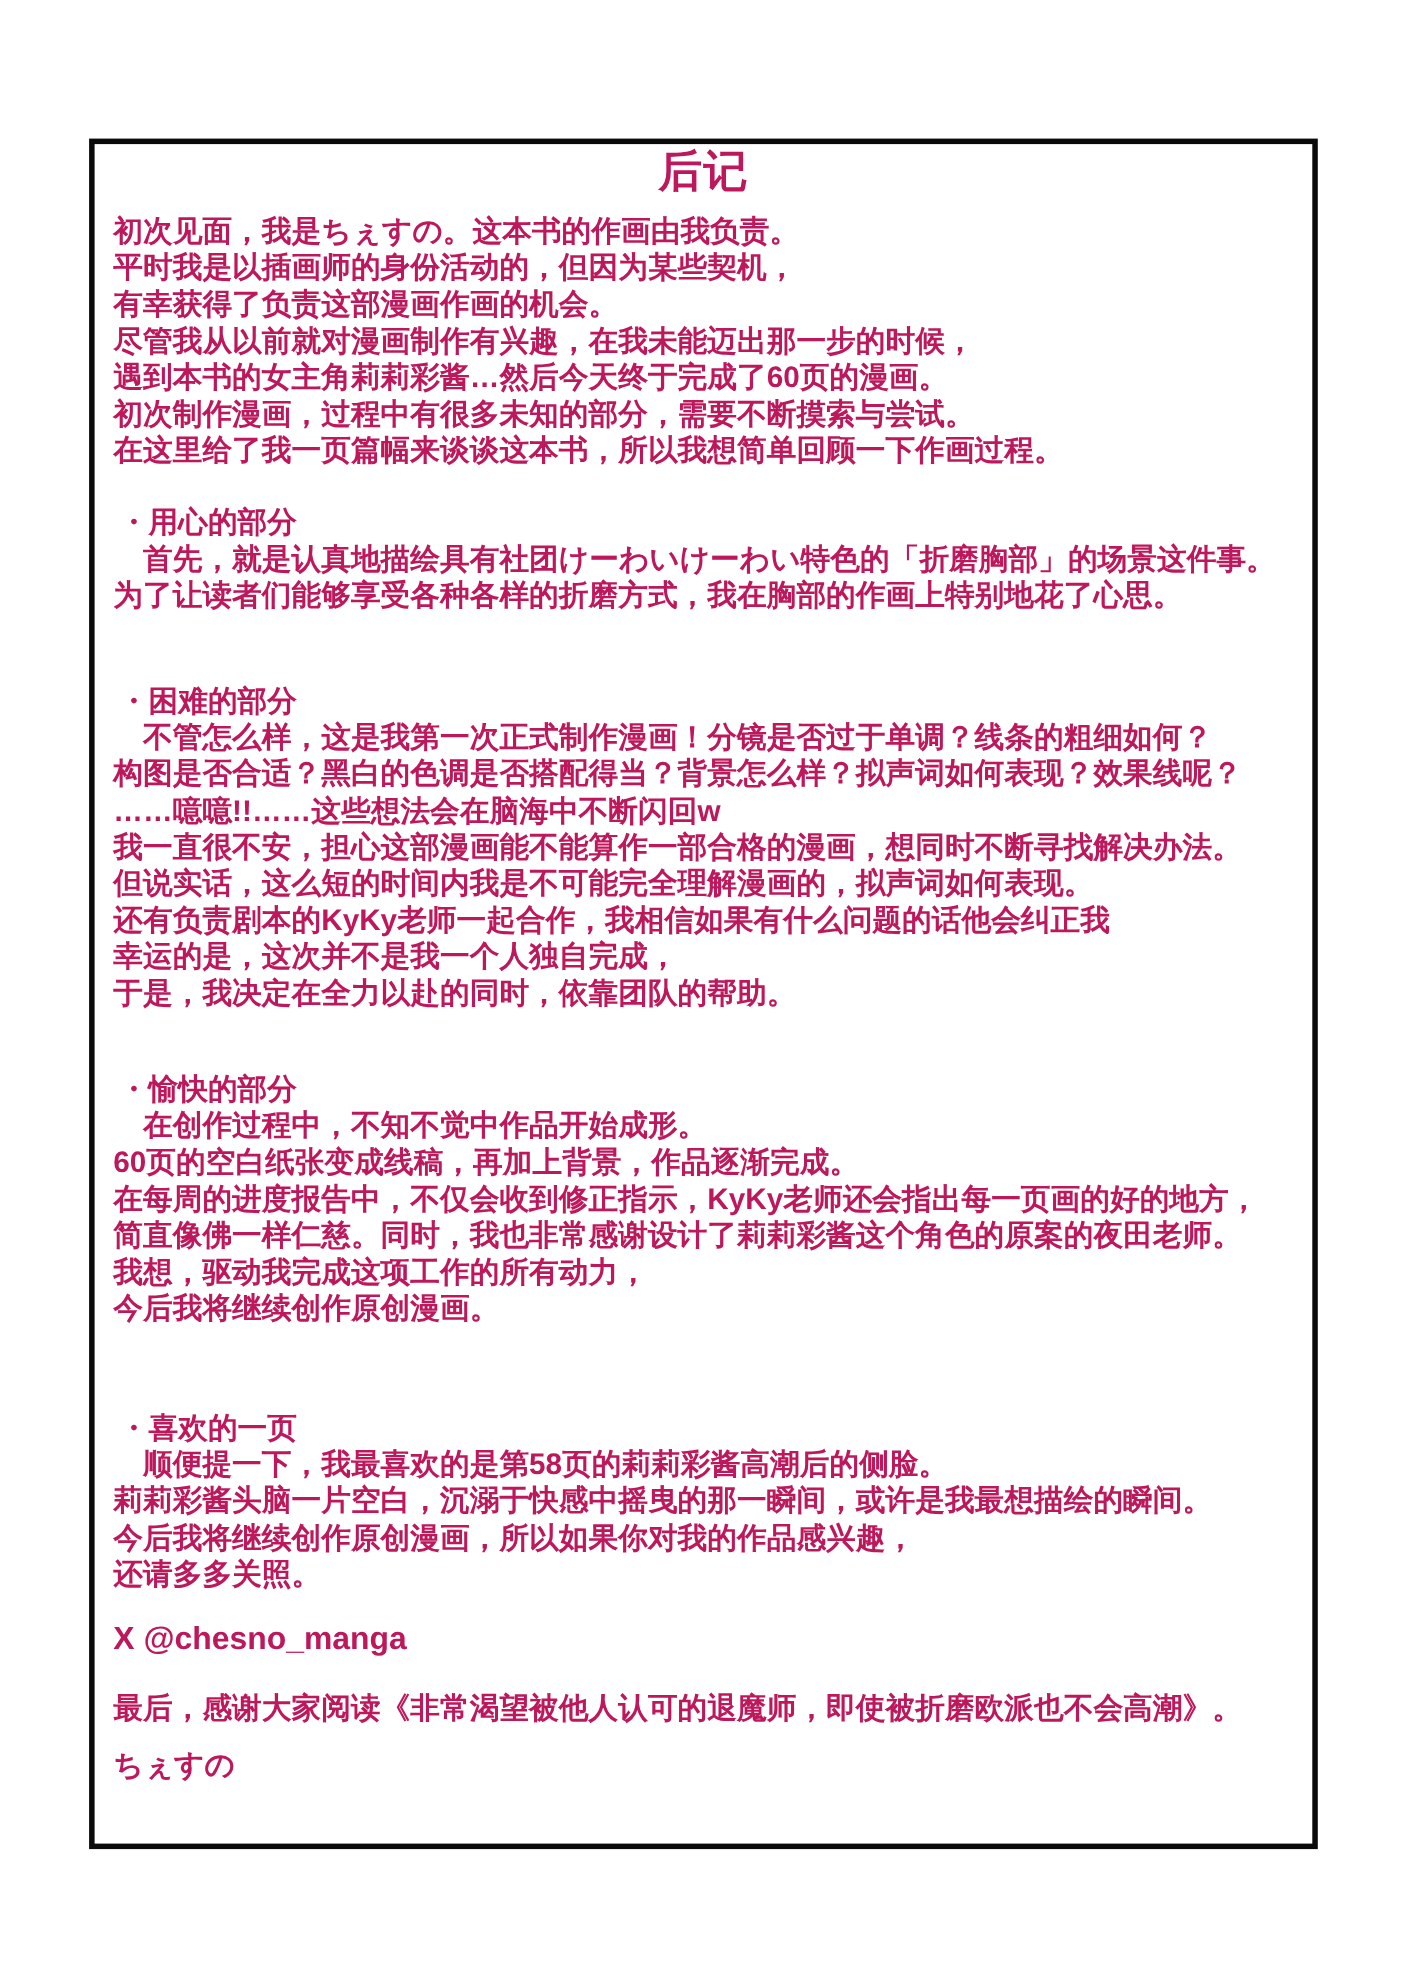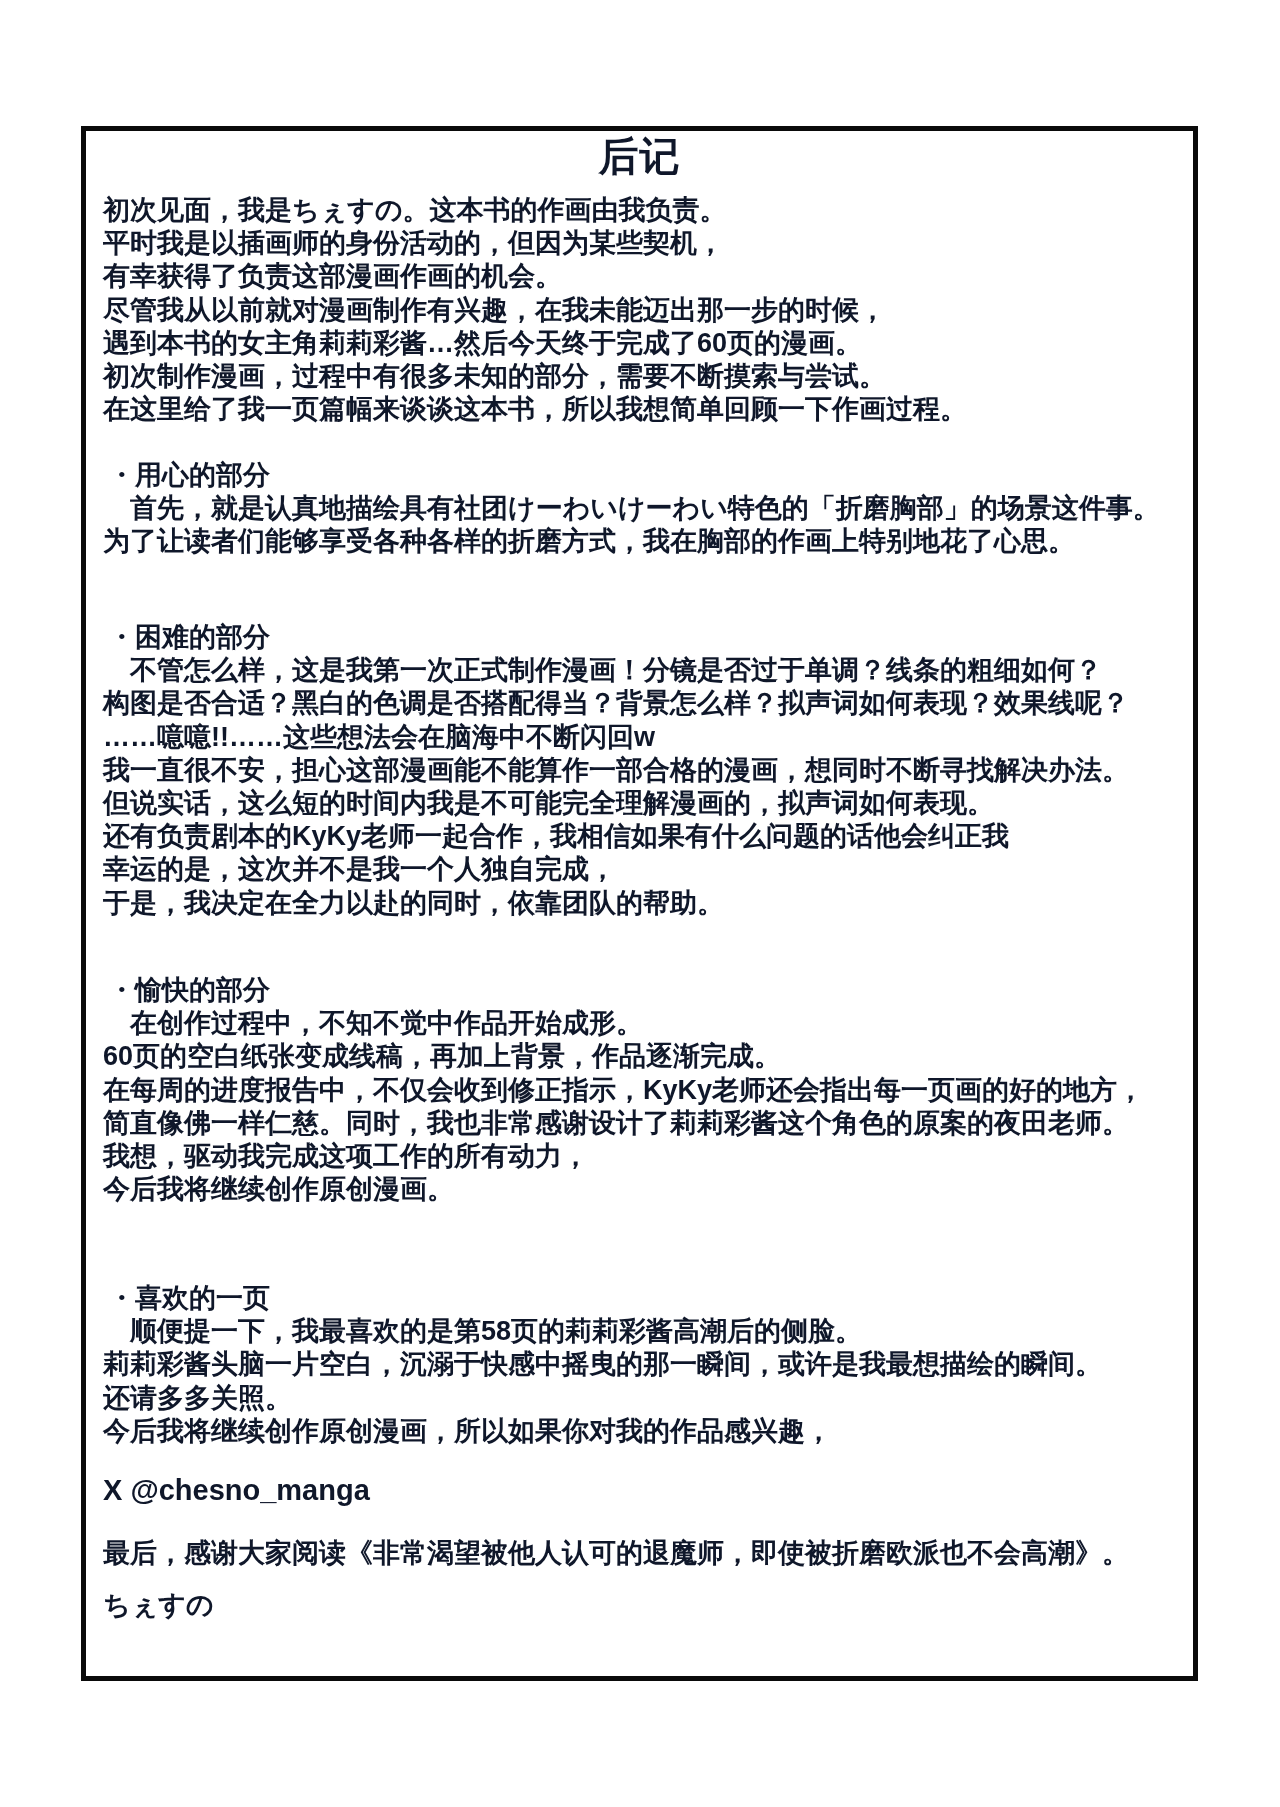--- a/index.html
+++ b/index.html
@@ -9,7 +9,7 @@
     height:1807px;
     background:#ffffff;
     font-family:"Liberation Sans", sans-serif;
-    color:#0f172a;
+    color:#be185d;
     overflow:hidden;
   }
   .frame{

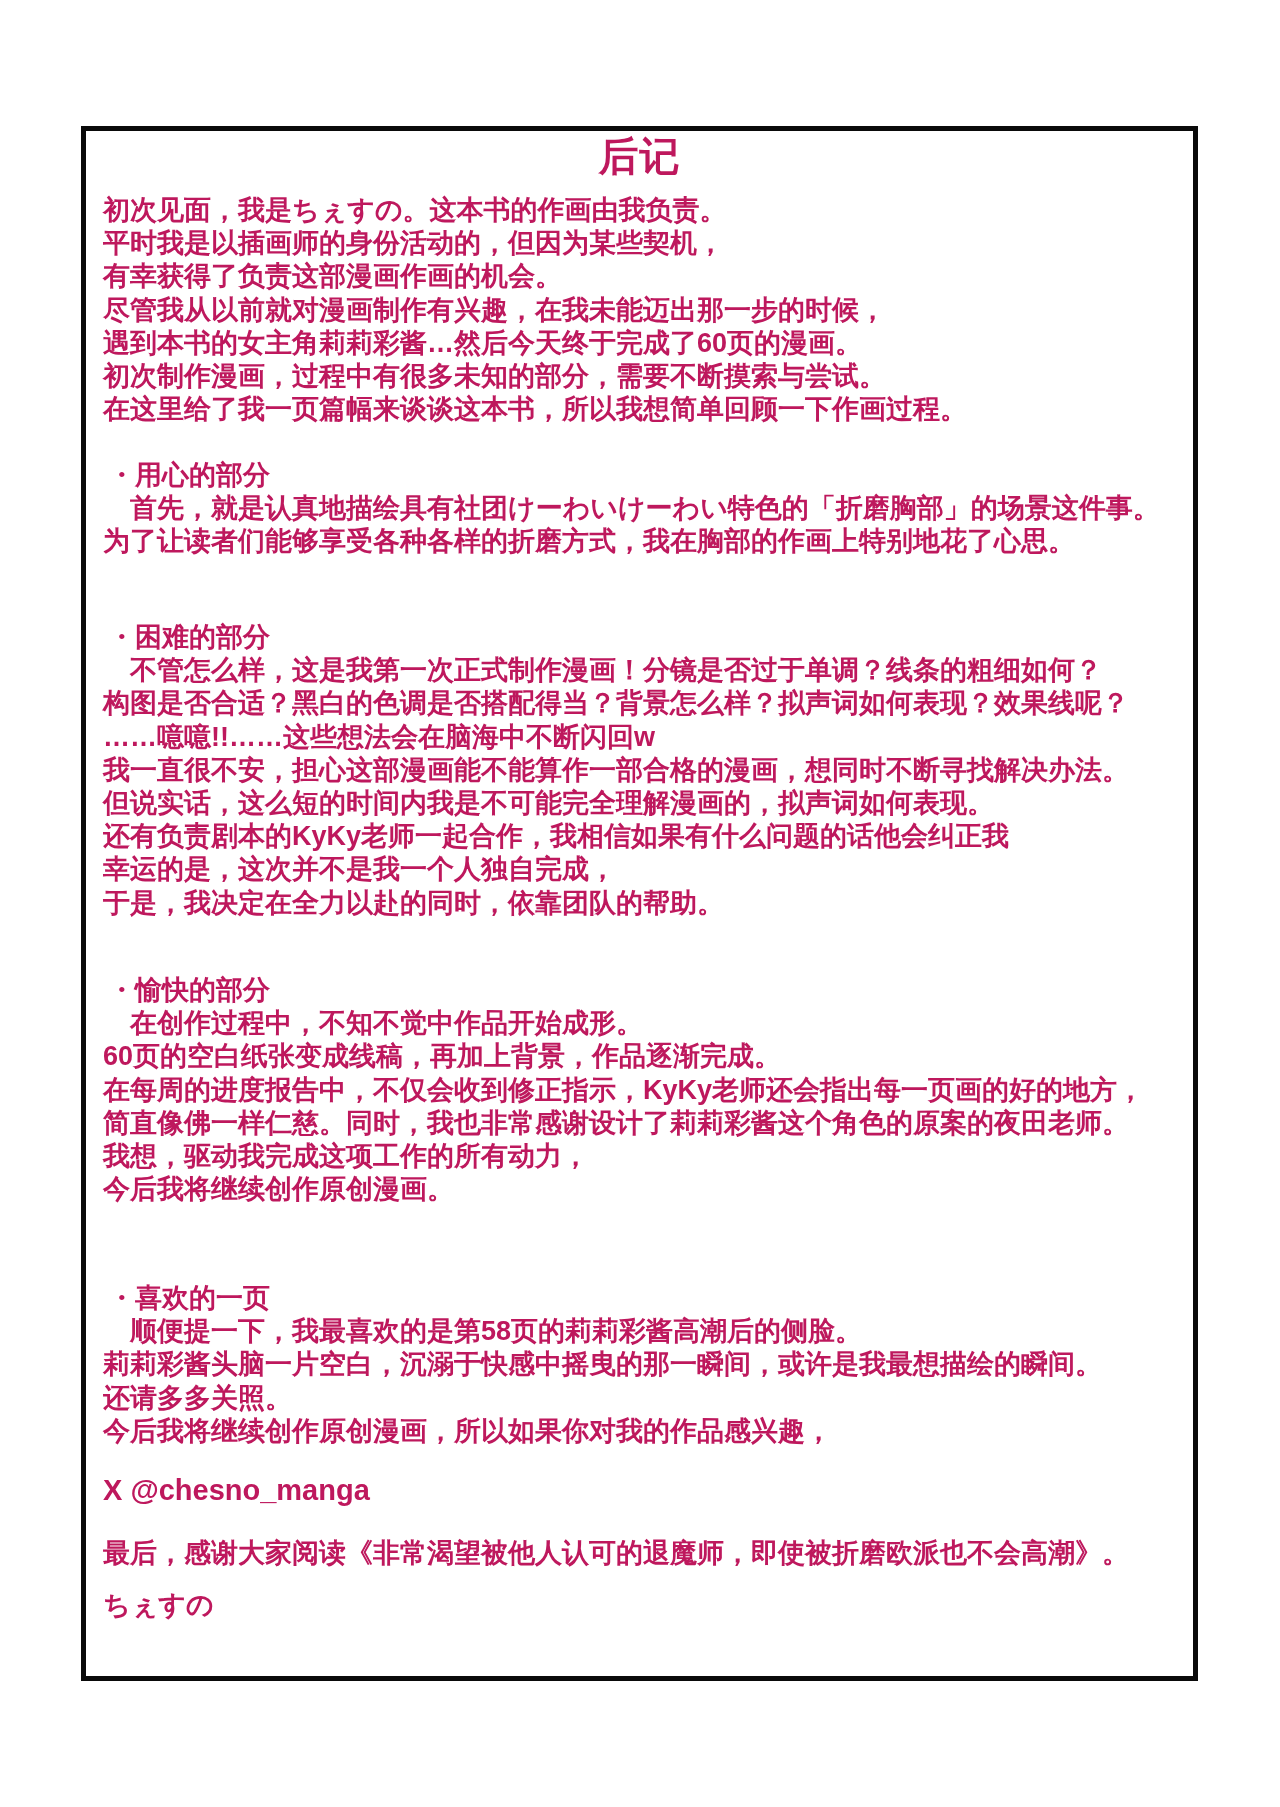--- a/index.html
+++ b/index.html
@@ -108,8 +108,8 @@
       <div class="line heading">・喜欢的一页</div>
       <div class="line">　顺便提一下，我最喜欢的是第58页的莉莉彩酱高潮后的侧脸。</div>
       <div class="line">莉莉彩酱头脑一片空白，沉溺于快感中摇曳的那一瞬间，或许是我最想描绘的瞬间。</div>
+      <div class="line">今后我将继续创作原创漫画，所以如果你对我的作品感兴趣，</div>
       <div class="line">还请多多关照。</div>
-      <div class="line">今后我将继续创作原创漫画，所以如果你对我的作品感兴趣，</div>
     </div>
 
     <div class="block handle">

